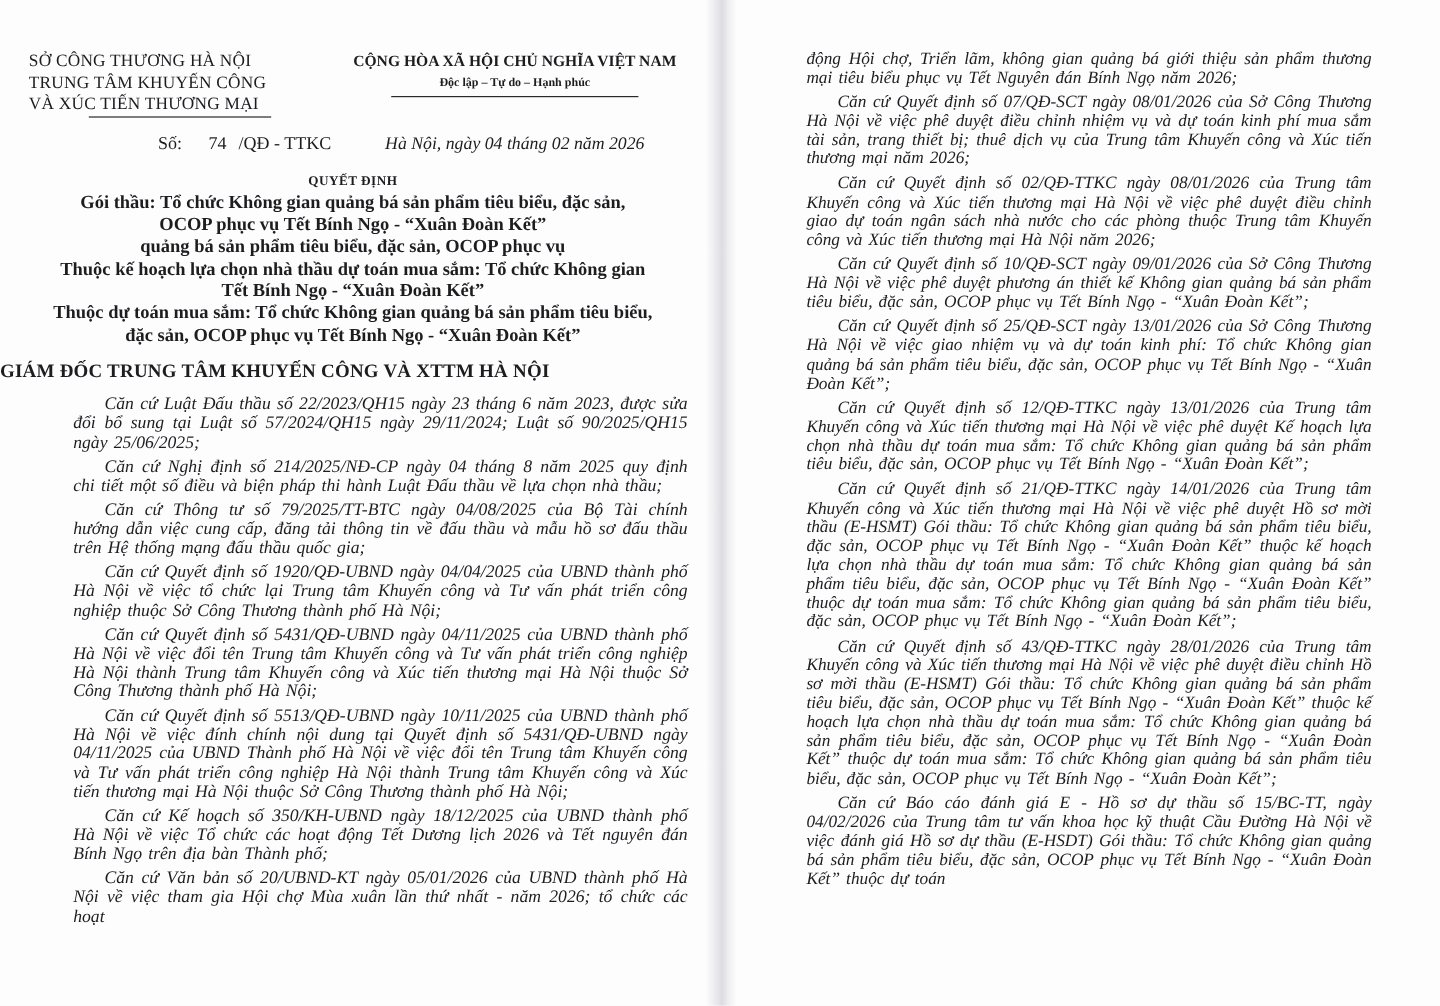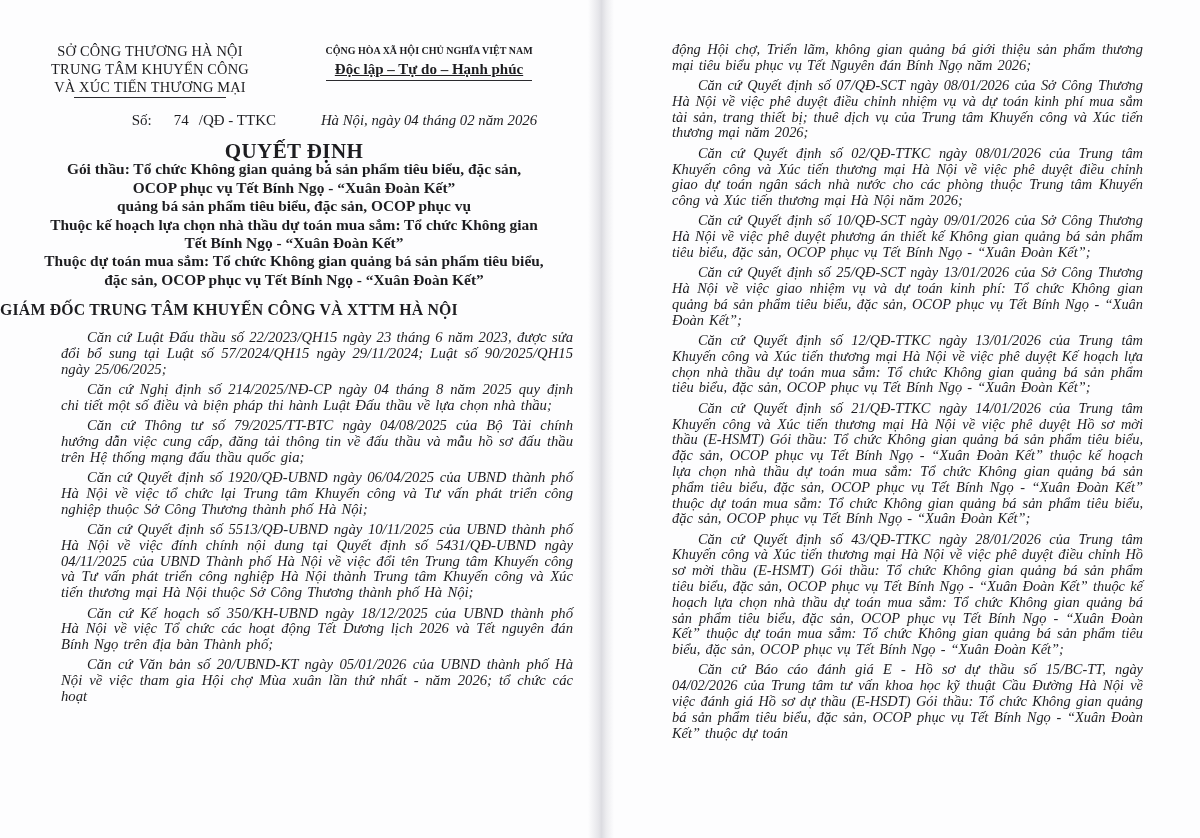--- a/index.html
+++ b/index.html
@@ -23,7 +23,7 @@
 
   
   .header-row { display:flex; margin:42px 6px 0 24px; }
-  .issuer { width:252px; text-align:center; font-size:14.4px; line-height:18px; letter-spacing:.2px; }
+  .issuer { width:252px; font-size:14.4px; line-height:18px; letter-spacing:.2px; }
   .issuer .l1 { font-weight:normal; }
   .issuer .l2, .issuer .l3 { font-weight:normal; }
   .issuer-underline { width:152px; border-bottom:1.6px solid #2a2a2e; margin:1px auto 0; }

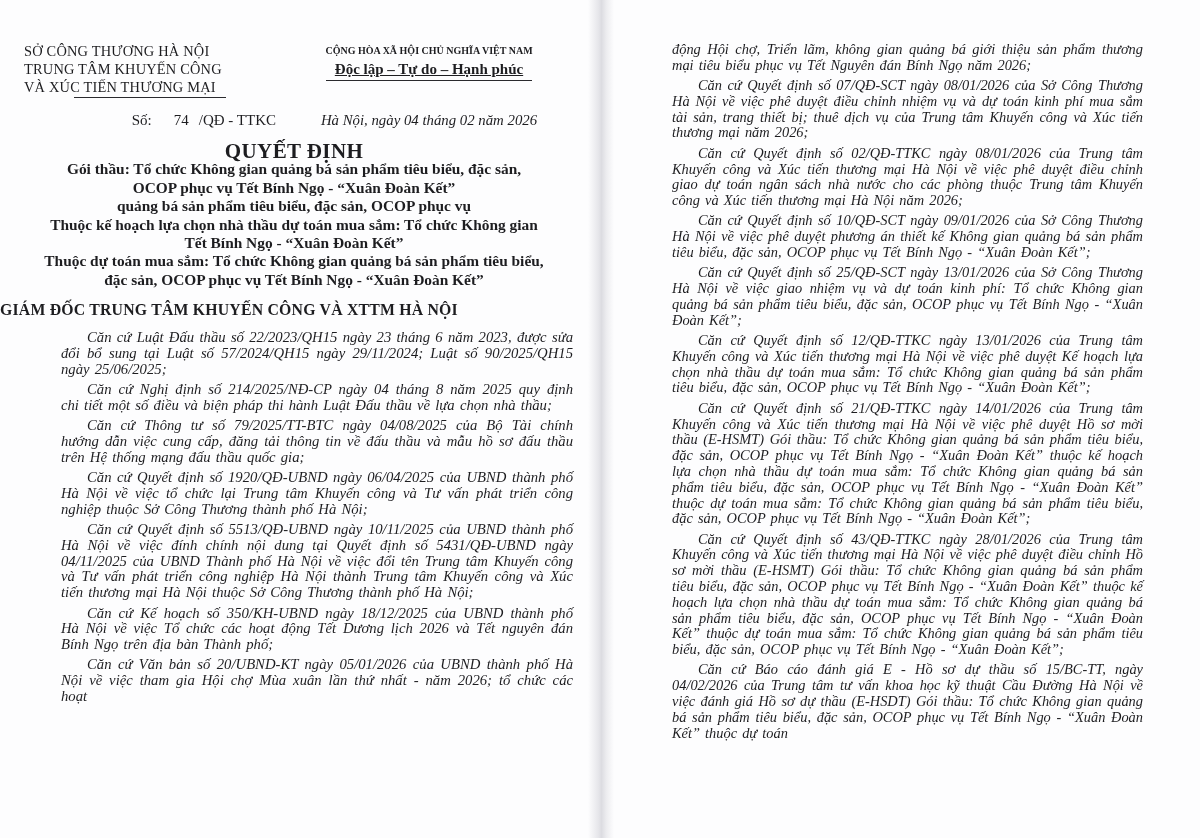--- a/index.html
+++ b/index.html
@@ -28,7 +28,7 @@
   .issuer .l2, .issuer .l3 { font-weight:normal; }
   .issuer-underline { width:152px; border-bottom:1.6px solid #2a2a2e; margin:1px auto 0; }
   .national { flex:1; text-align:center; font-weight:bold; }
-  .national .l1 { font-size:10px; line-height:18px; }
+  .national .l1 { font-size:13px; line-height:18px; }
   .national .l2 { font-size:15px; line-height:19px;text-decoration:underline; }
   .national-underline { width:206px; border-bottom:1.6px solid #2a2a2e; margin:1px auto 0; }
 

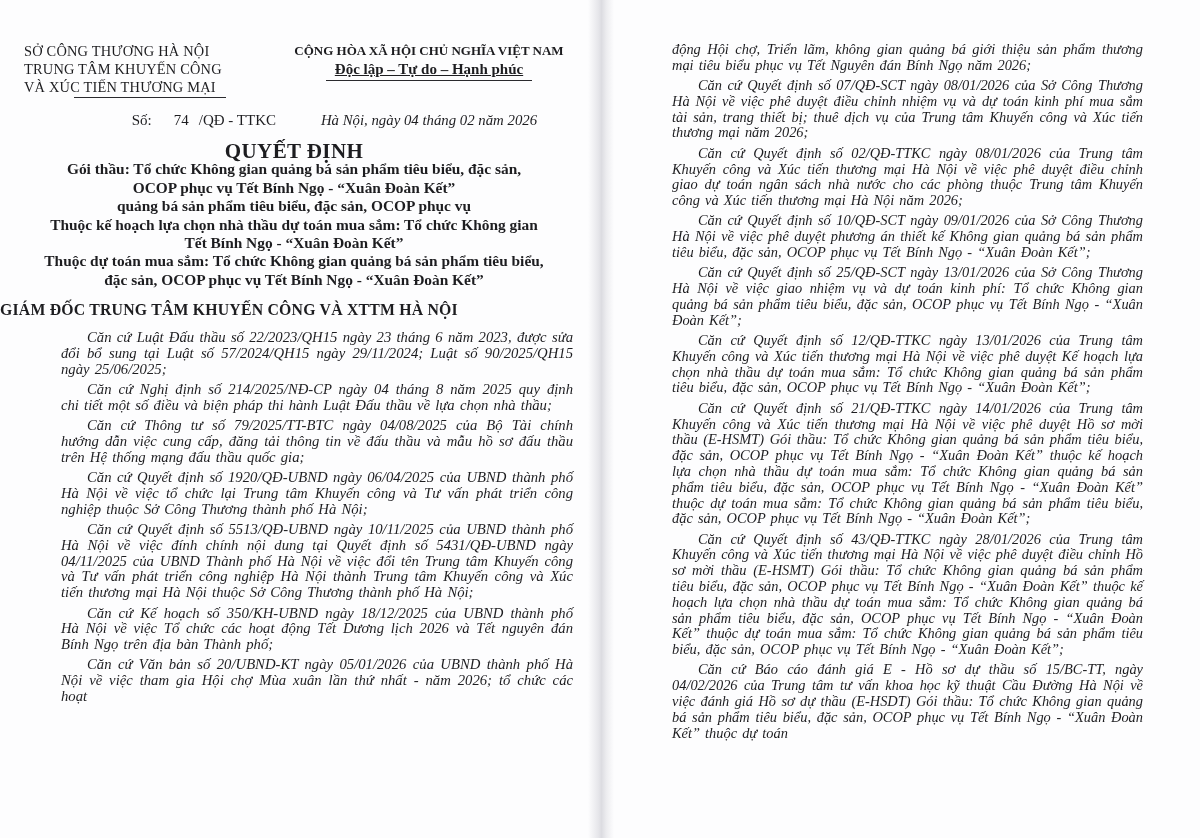--- a/index.html
+++ b/index.html
@@ -29,7 +29,7 @@
   .issuer-underline { width:152px; border-bottom:1.6px solid #2a2a2e; margin:1px auto 0; }
   .national { flex:1; text-align:center; font-weight:bold; }
   .national .l1 { font-size:13px; line-height:18px; }
-  .national .l2 { font-size:15px; line-height:19px;text-decoration:underline; }
+  .national .l2 { font-size:10px; line-height:19px; }
   .national-underline { width:206px; border-bottom:1.6px solid #2a2a2e; margin:1px auto 0; }
 
   .meta-row { display:flex; margin:14px 6px 0 24px; }

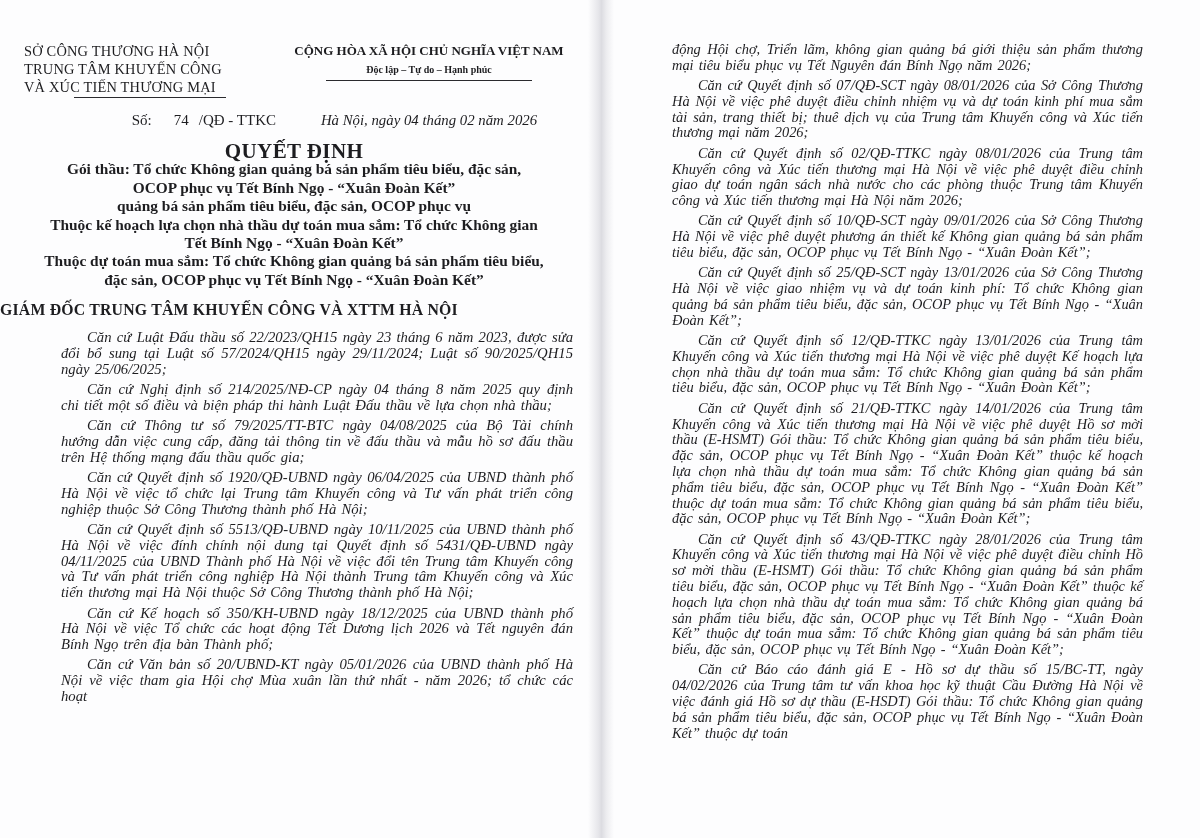--- a/index.html
+++ b/index.html
@@ -40,7 +40,7 @@
   
   .title-block { margin-top:13px; text-align:center; font-weight:bold;
                  font-size:15.4px; line-height:18.4px; }
-  .title-main { font-size:21px; letter-spacing:.4px; }
+  .title-main { font-size:11px; letter-spacing:.4px; }
   .authority { margin-top:12px; text-align:left; font-weight:bold;
                font-size:15.8px; letter-spacing:.2px; }
 

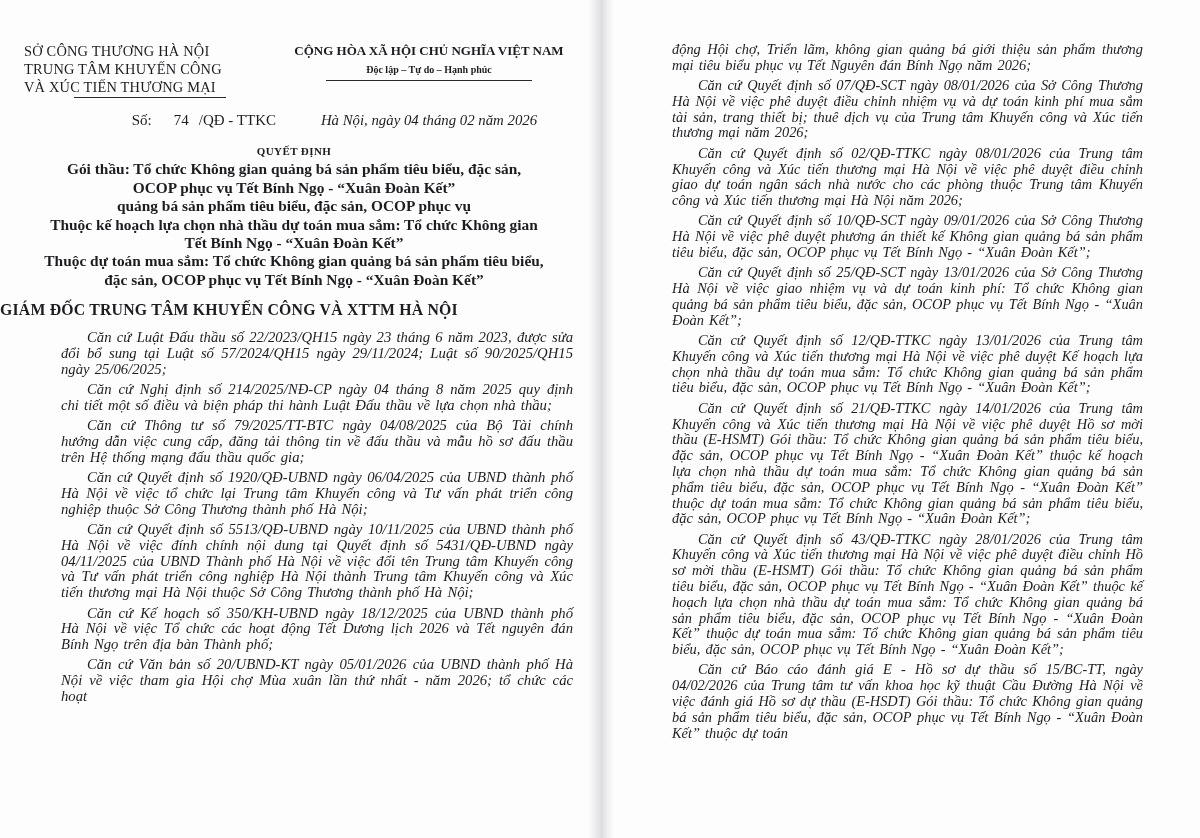--- a/index.html
+++ b/index.html
@@ -102,7 +102,7 @@
       <p class="par">Căn cứ Luật Đấu thầu số 22/2023/QH15 ngày 23 tháng 6 năm 2023, được sửa đổi bổ sung tại Luật số 57/2024/QH15 ngày 29/11/2024; Luật số 90/2025/QH15 ngày 25/06/2025;</p>
       <p class="par">Căn cứ Nghị định số 214/2025/NĐ-CP ngày 04 tháng 8 năm 2025 quy định chi tiết một số điều và biện pháp thi hành Luật Đấu thầu về lựa chọn nhà thầu;</p>
       <p class="par">Căn cứ Thông tư số 79/2025/TT-BTC ngày 04/08/2025 của Bộ Tài chính hướng dẫn việc cung cấp, đăng tải thông tin về đấu thầu và mẫu hồ sơ đấu thầu trên Hệ thống mạng đấu thầu quốc gia;</p>
-      <p class="par">Căn cứ Quyết định số 1920/QĐ-UBND ngày 06/04/2025 của UBND thành phố Hà Nội về việc tổ chức lại Trung tâm Khuyến công và Tư vấn phát triển công nghiệp thuộc Sở Công Thương thành phố Hà Nội;</p>
+      <p class="par">Căn cứ Quyết định số 1920/QĐ-UBND ngày 04/04/2025 của UBND thành phố Hà Nội về việc tổ chức lại Trung tâm Khuyến công và Tư vấn phát triển công nghiệp thuộc Sở Công Thương thành phố Hà Nội;</p>
       <p class="par">Căn cứ Quyết định số 5513/QĐ-UBND ngày 10/11/2025 của UBND thành phố Hà Nội về việc đính chính nội dung tại Quyết định số 5431/QĐ-UBND ngày 04/11/2025 của UBND Thành phố Hà Nội về việc đổi tên Trung tâm Khuyến công và Tư vấn phát triển công nghiệp Hà Nội thành Trung tâm Khuyến công và Xúc tiến thương mại Hà Nội thuộc Sở Công Thương thành phố Hà Nội;</p>
       <p class="par">Căn cứ Kế hoạch số 350/KH-UBND ngày 18/12/2025 của UBND thành phố Hà Nội về việc Tổ chức các hoạt động Tết Dương lịch 2026 và Tết nguyên đán Bính Ngọ trên địa bàn Thành phố;</p>
       <p class="par">Căn cứ Văn bản số 20/UBND-KT ngày 05/01/2026 của UBND thành phố Hà Nội về việc tham gia Hội chợ Mùa xuân lần thứ nhất - năm 2026; tổ chức các hoạt</p>

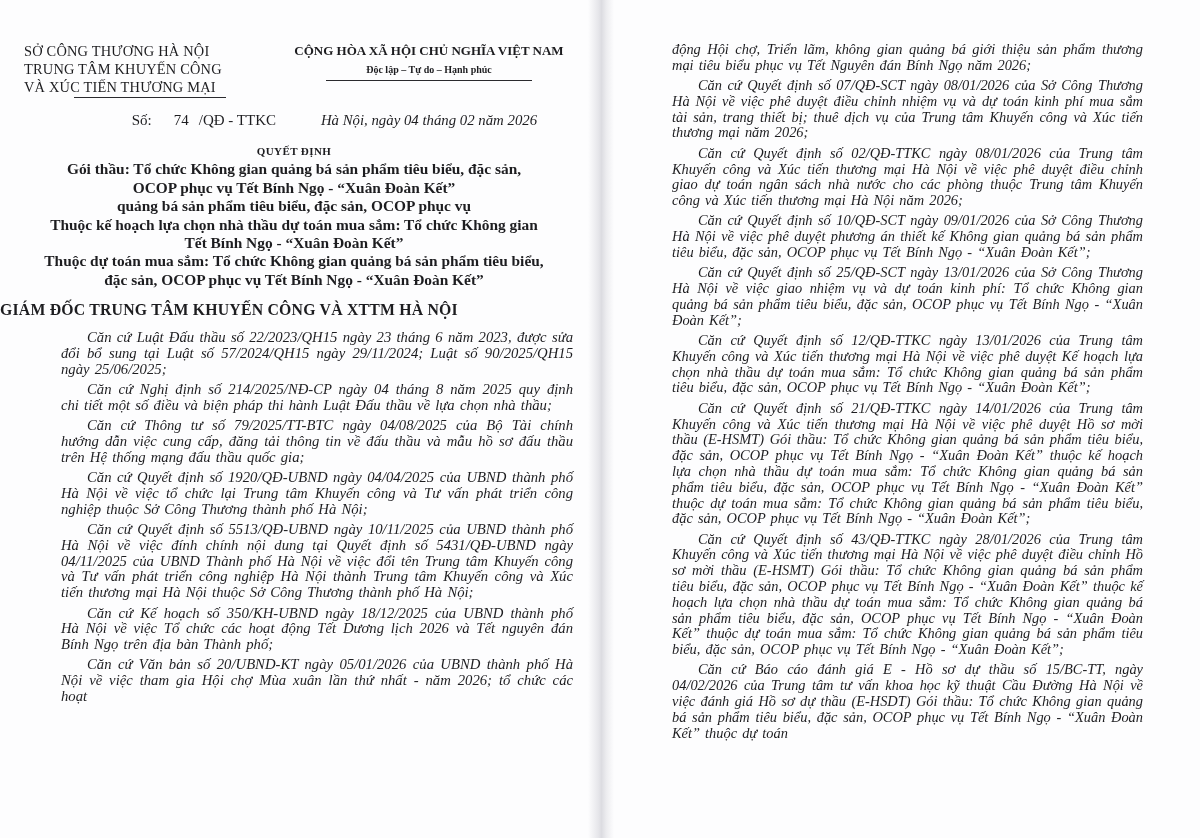--- a/index.html
+++ b/index.html
@@ -103,6 +103,7 @@
       <p class="par">Căn cứ Nghị định số 214/2025/NĐ-CP ngày 04 tháng 8 năm 2025 quy định chi tiết một số điều và biện pháp thi hành Luật Đấu thầu về lựa chọn nhà thầu;</p>
       <p class="par">Căn cứ Thông tư số 79/2025/TT-BTC ngày 04/08/2025 của Bộ Tài chính hướng dẫn việc cung cấp, đăng tải thông tin về đấu thầu và mẫu hồ sơ đấu thầu trên Hệ thống mạng đấu thầu quốc gia;</p>
       <p class="par">Căn cứ Quyết định số 1920/QĐ-UBND ngày 04/04/2025 của UBND thành phố Hà Nội về việc tổ chức lại Trung tâm Khuyến công và Tư vấn phát triển công nghiệp thuộc Sở Công Thương thành phố Hà Nội;</p>
+      <p class="par">Căn cứ Quyết định số 5431/QĐ-UBND ngày 04/11/2025 của UBND thành phố Hà Nội về việc đổi tên Trung tâm Khuyến công và Tư vấn phát triển công nghiệp Hà Nội thành Trung tâm Khuyến công và Xúc tiến thương mại Hà Nội thuộc Sở Công Thương thành phố Hà Nội;</p>
       <p class="par">Căn cứ Quyết định số 5513/QĐ-UBND ngày 10/11/2025 của UBND thành phố Hà Nội về việc đính chính nội dung tại Quyết định số 5431/QĐ-UBND ngày 04/11/2025 của UBND Thành phố Hà Nội về việc đổi tên Trung tâm Khuyến công và Tư vấn phát triển công nghiệp Hà Nội thành Trung tâm Khuyến công và Xúc tiến thương mại Hà Nội thuộc Sở Công Thương thành phố Hà Nội;</p>
       <p class="par">Căn cứ Kế hoạch số 350/KH-UBND ngày 18/12/2025 của UBND thành phố Hà Nội về việc Tổ chức các hoạt động Tết Dương lịch 2026 và Tết nguyên đán Bính Ngọ trên địa bàn Thành phố;</p>
       <p class="par">Căn cứ Văn bản số 20/UBND-KT ngày 05/01/2026 của UBND thành phố Hà Nội về việc tham gia Hội chợ Mùa xuân lần thứ nhất - năm 2026; tổ chức các hoạt</p>

